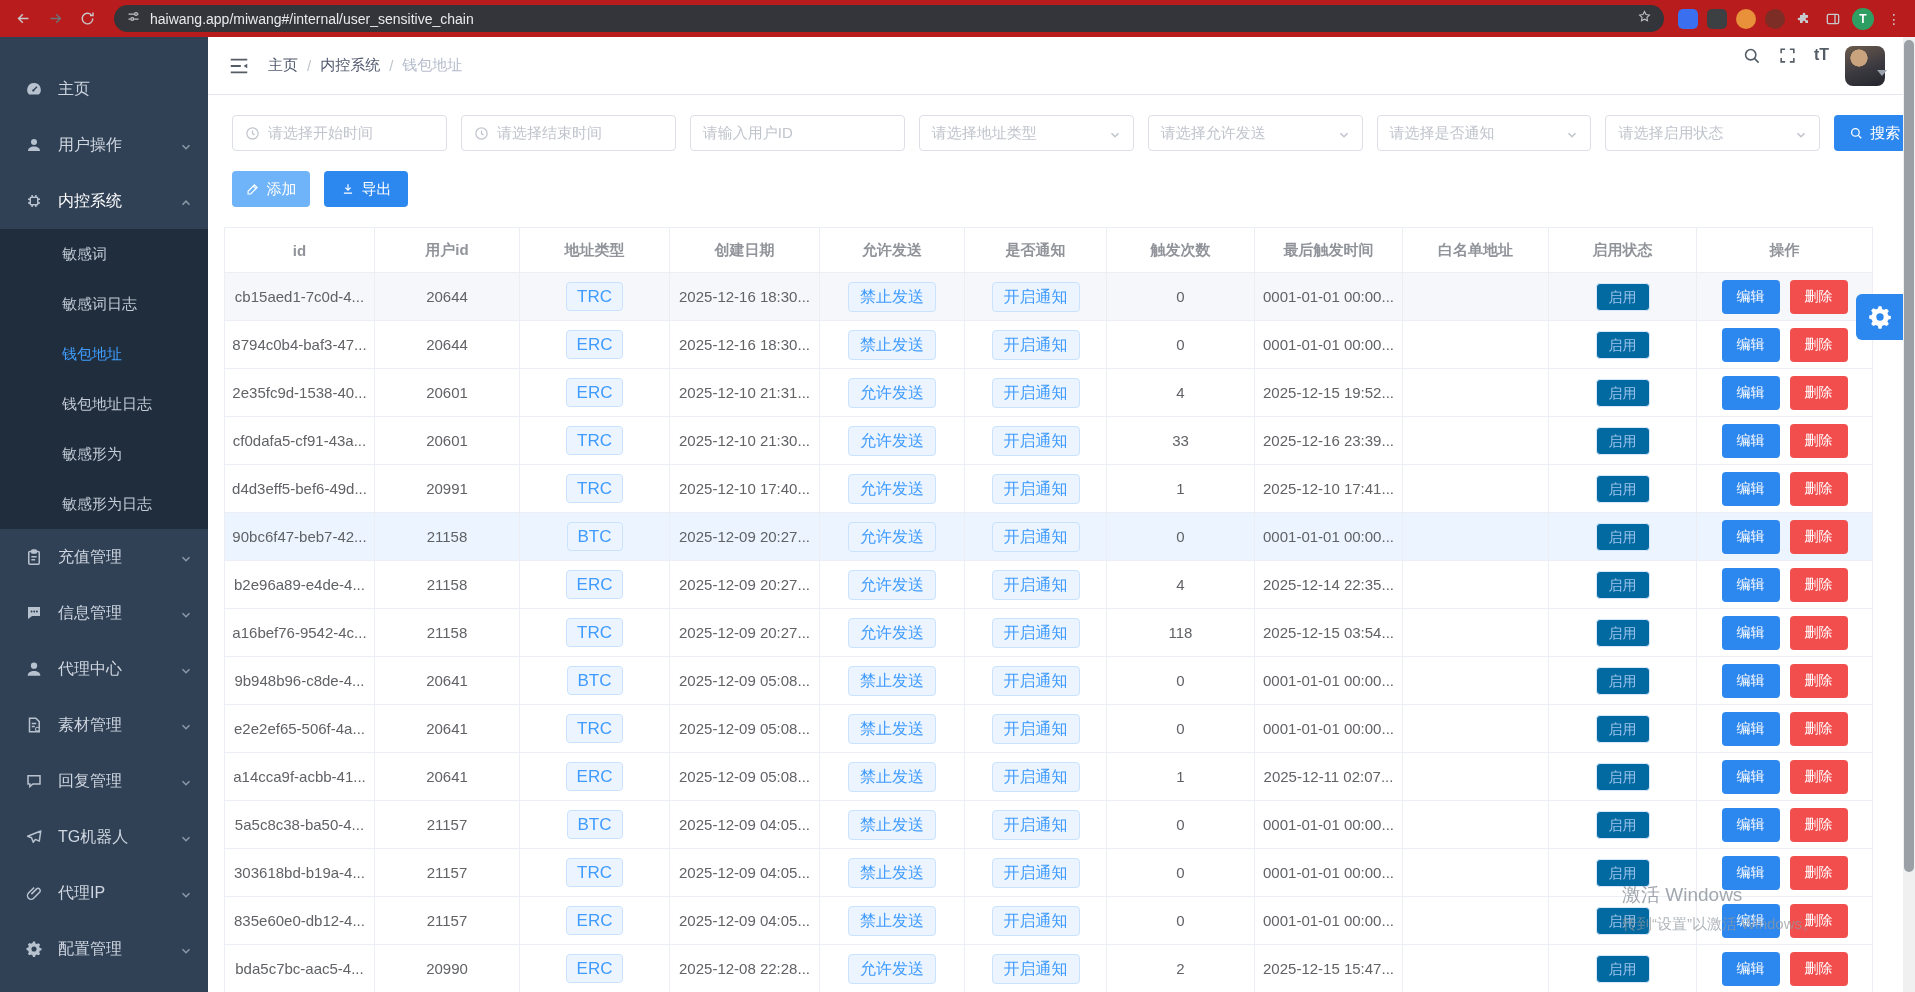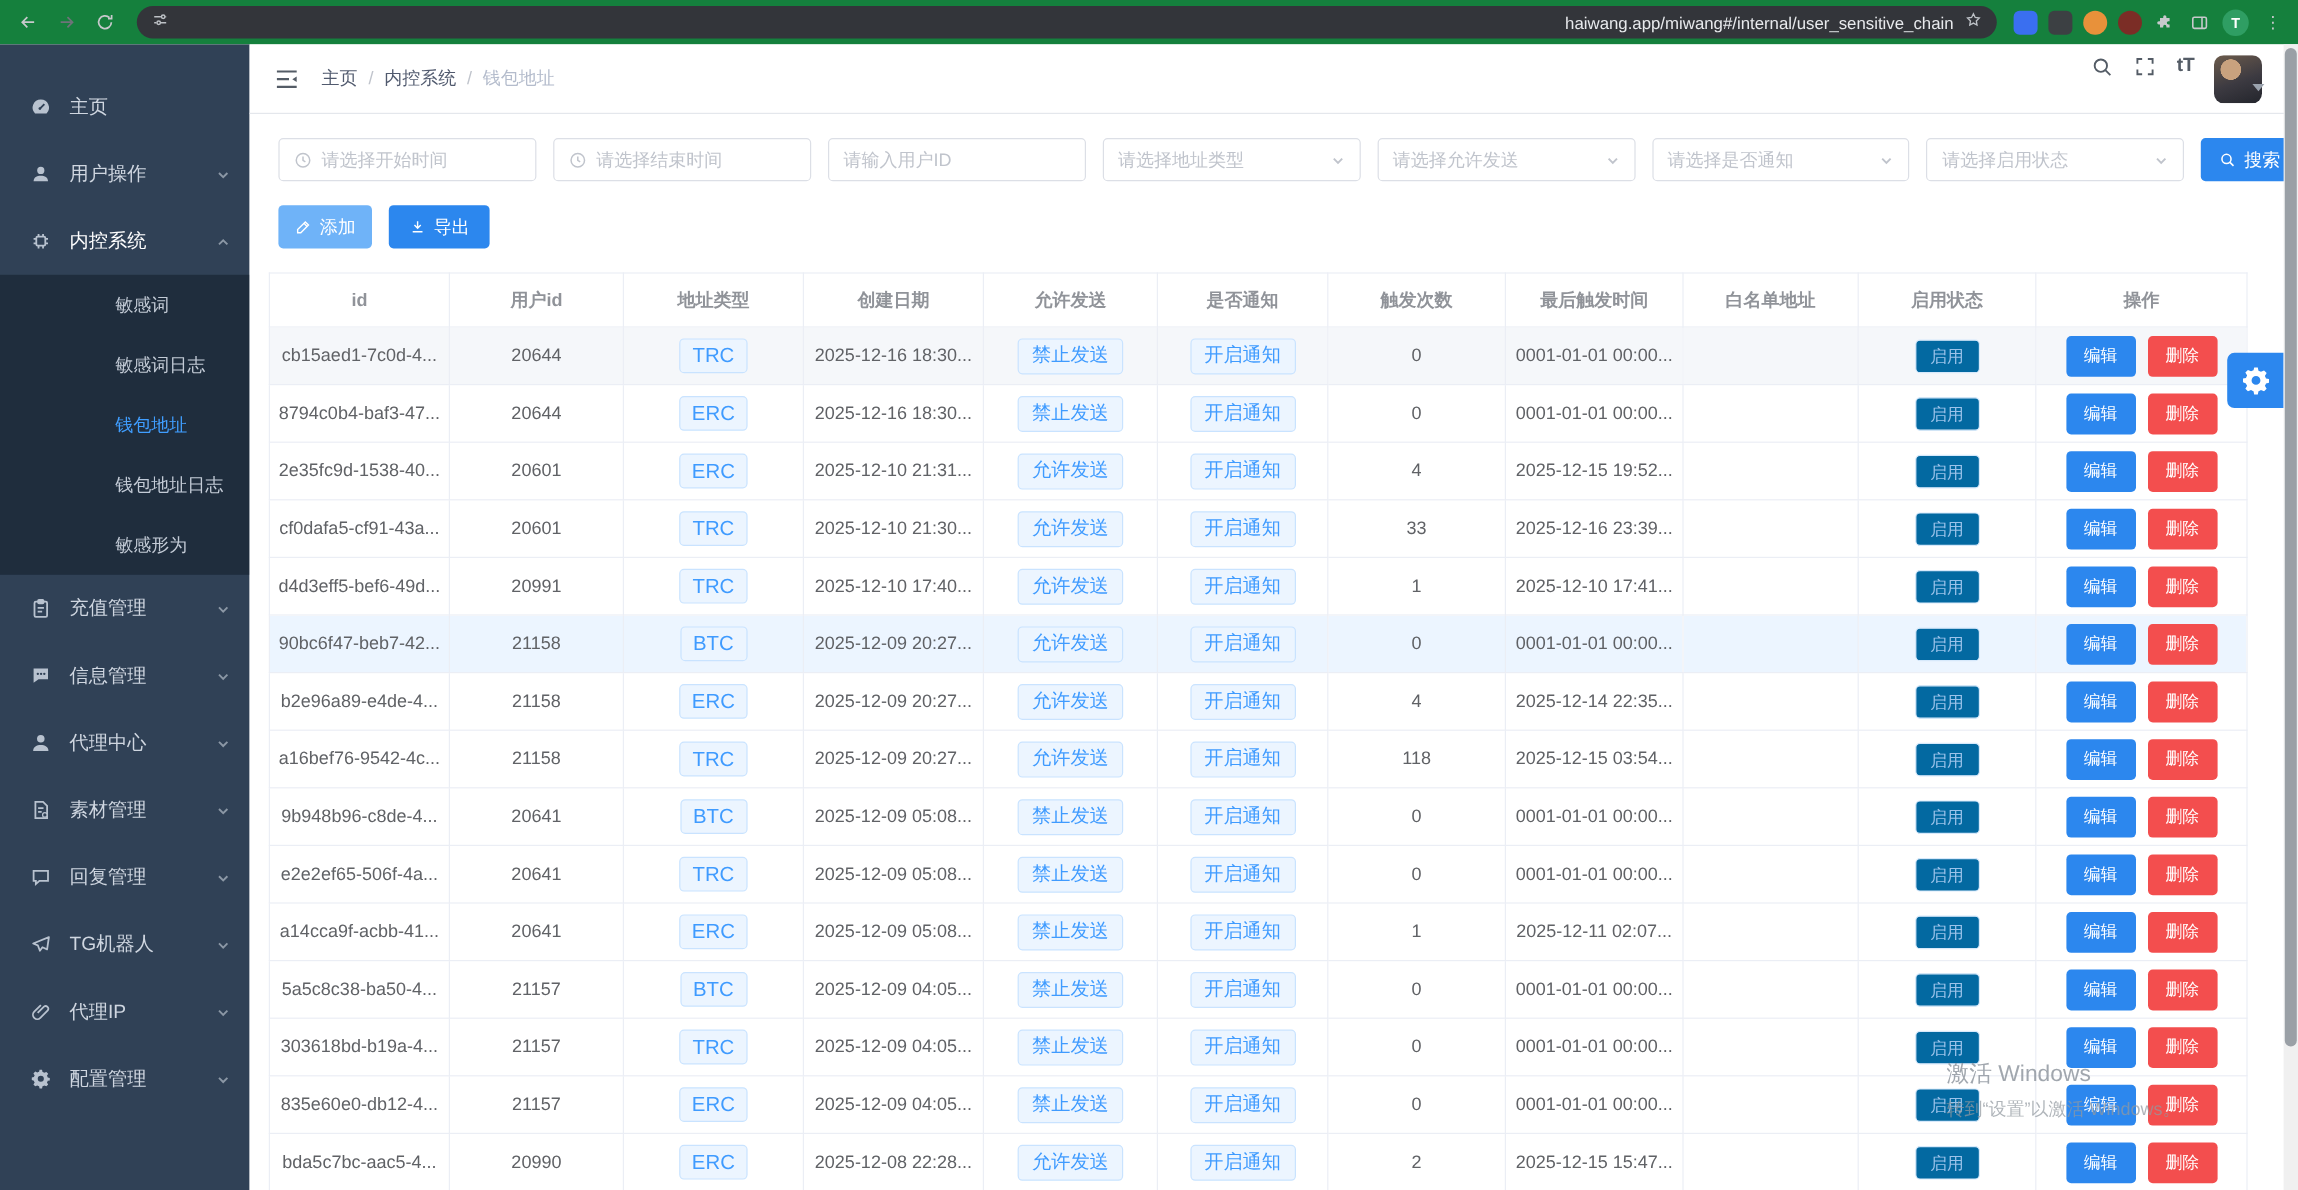--- a/index.html
+++ b/index.html
@@ -7,7 +7,7 @@
     font-family:"Liberation Sans","DejaVu Sans",sans-serif; }
 
   
-  .chrome { height:37px; background:#15803d; display:flex; align-items:center; padding:0 10px; gap:6px;text-align:right; }
+  .chrome { height:37px; background:#b91c1c; display:flex; align-items:center; padding:0 10px; gap:6px; }
   .chrome .nav-ico { width:26px; height:26px; border-radius:50%; display:flex; align-items:center; justify-content:center; color:#c7c9cc; flex:0 0 auto; }
   .chrome .nav-ico svg { width:17px; height:17px; }
   .chrome .nav-ico.dim { color:#6e7379; }

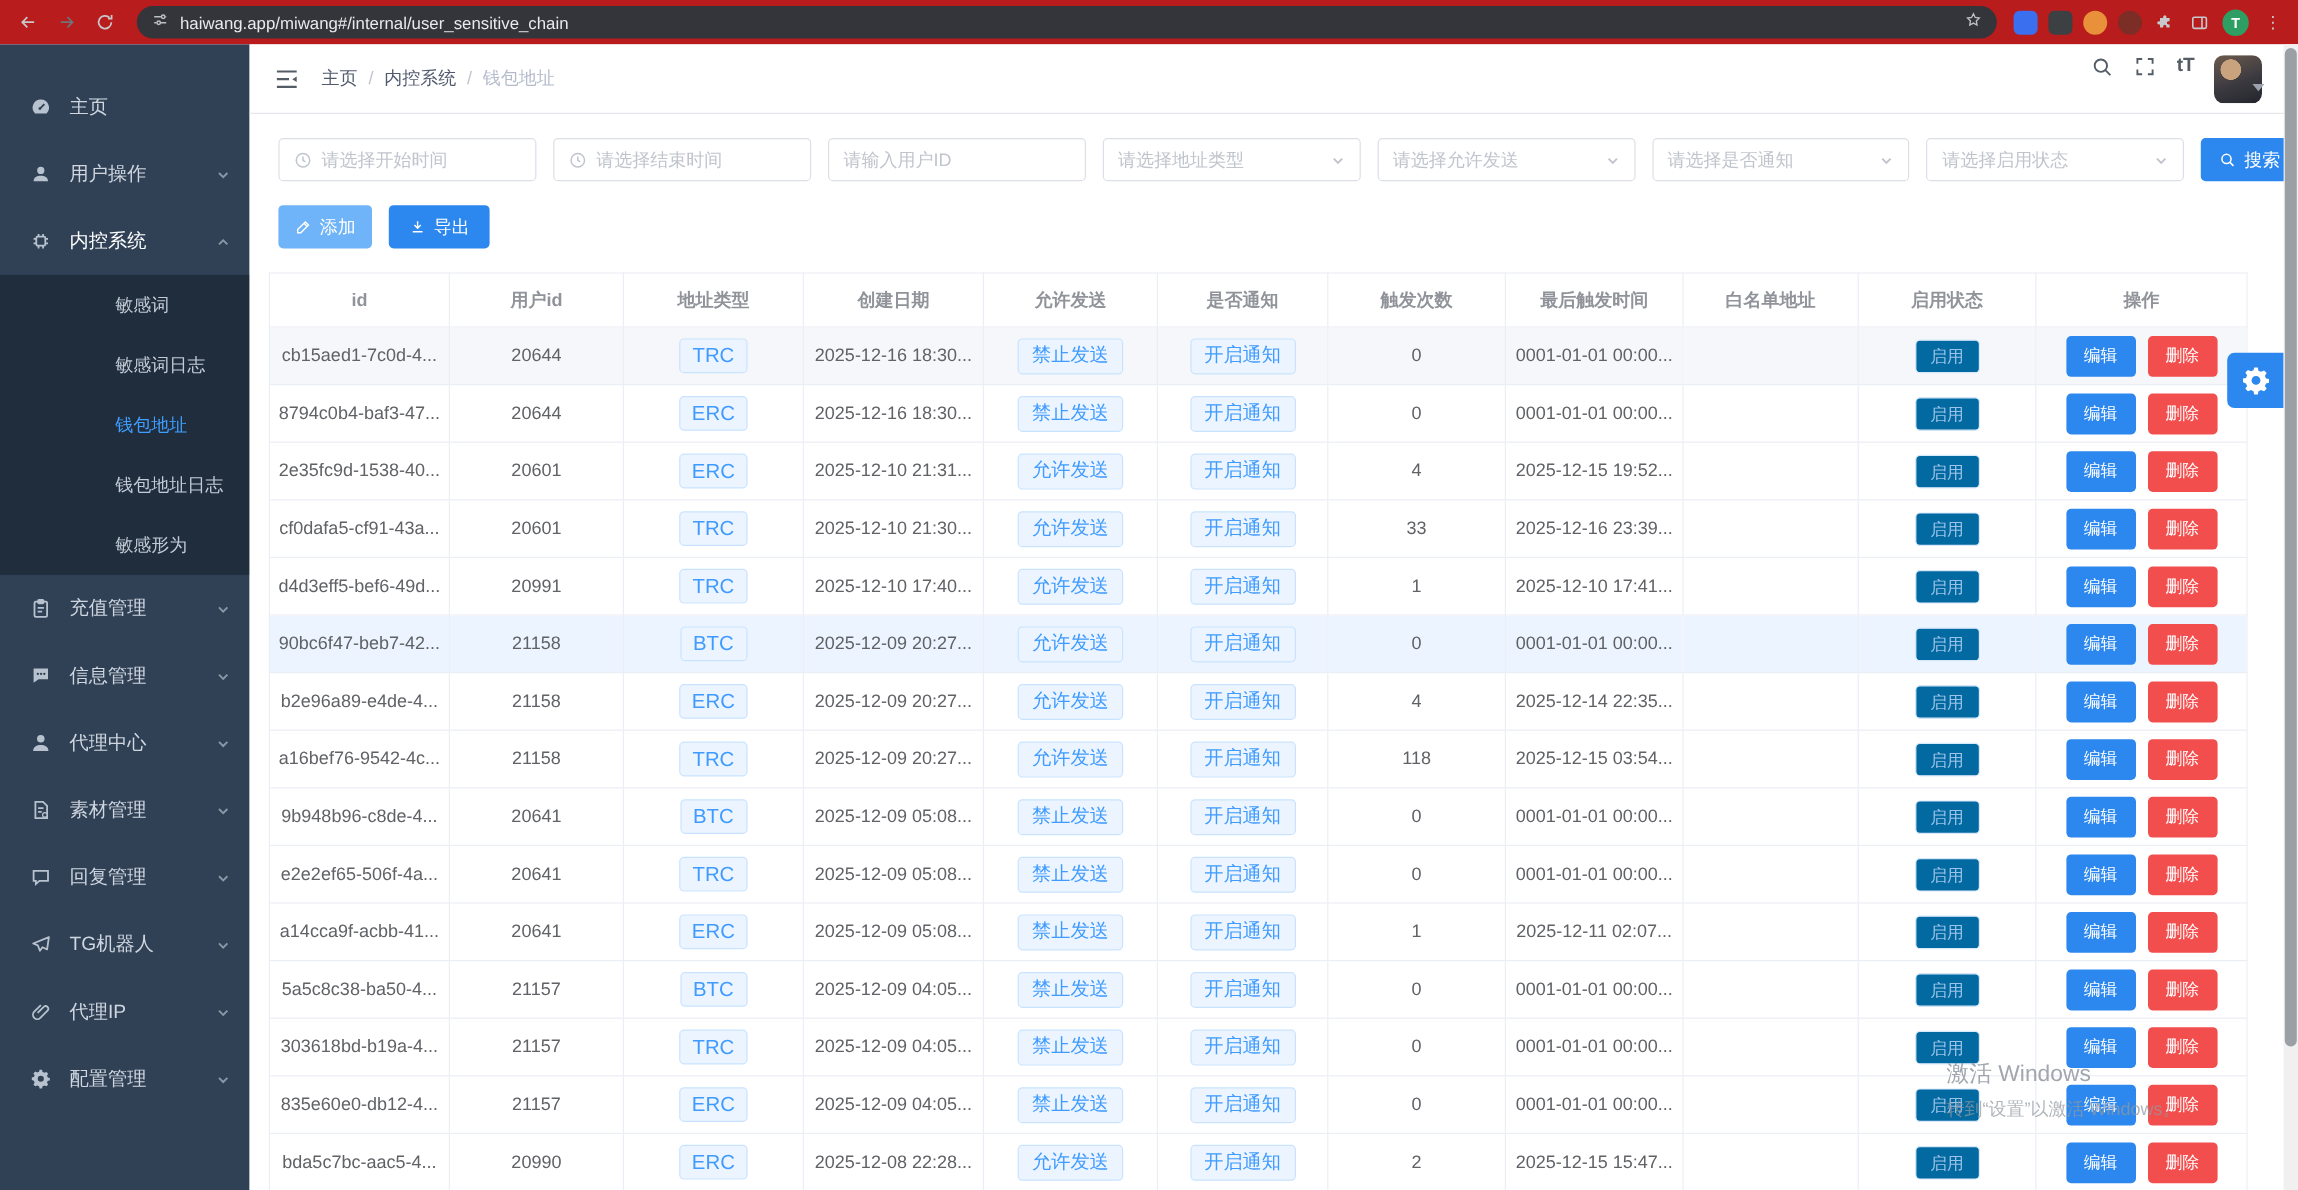--- a/index.html
+++ b/index.html
@@ -32,7 +32,7 @@
   .side-item .chev { position:absolute; right:16px; color:#8b97a5; width:12px; height:12px; }
   .side-item.open { color:#ffffff; }
   .submenu { background:#1f2d3d; }
-  .sub-item { height:50px; display:flex; align-items:center; padding-left:96px; color:#c3cbd6; font-size:15px; cursor:pointer; }
+  .sub-item { height:50px; display:flex; align-items:center; padding-left:62px; color:#c3cbd6; font-size:15px; cursor:pointer; }
   .sub-item.active { color:#409eff; }
 
   

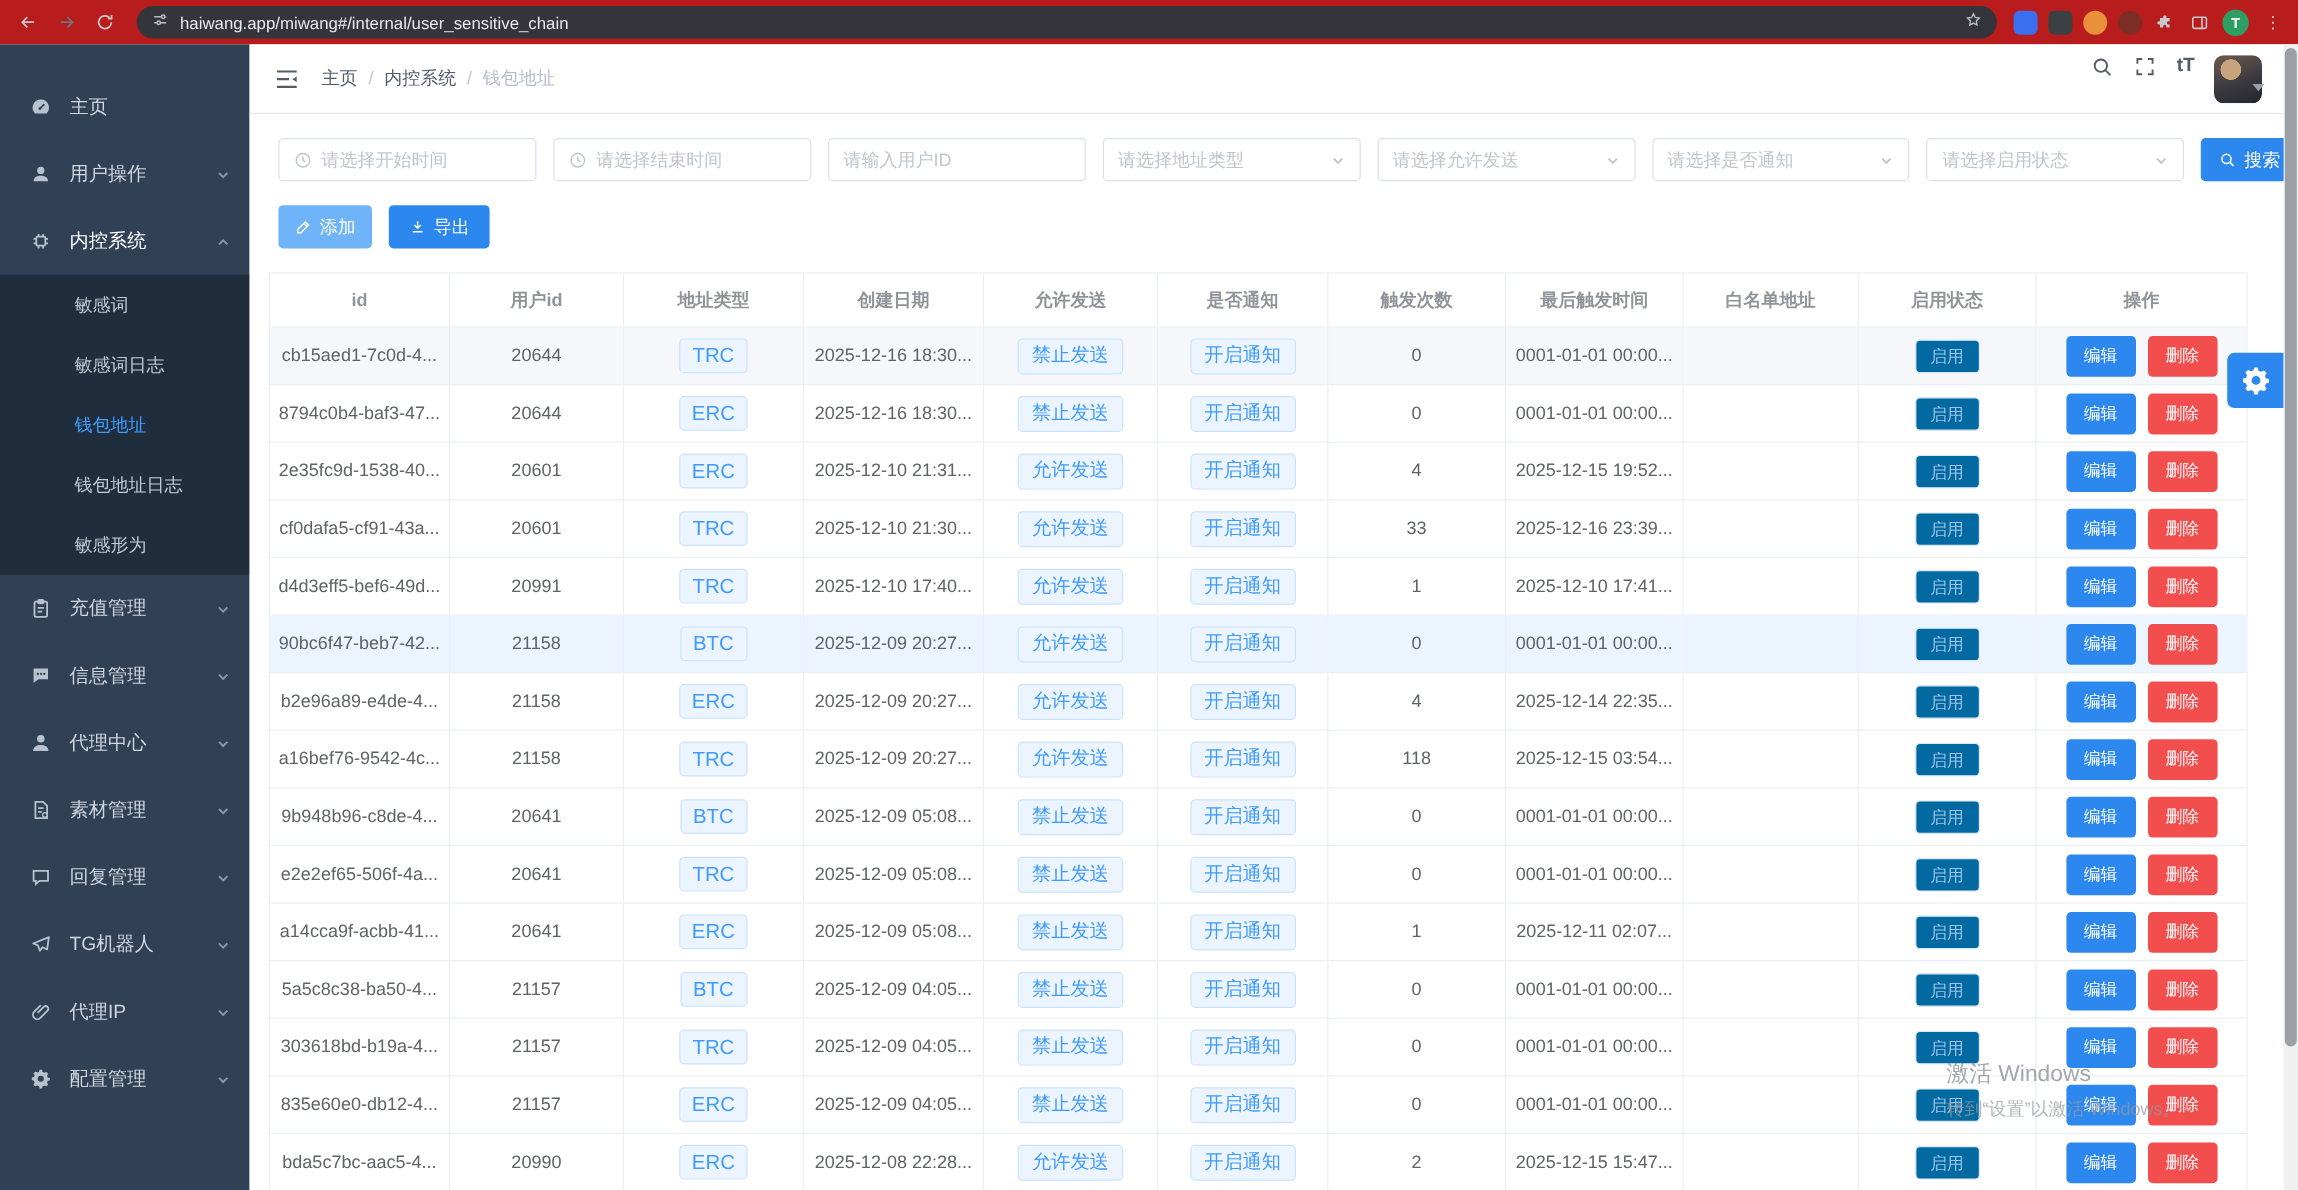--- a/index.html
+++ b/index.html
@@ -184,6 +184,7 @@
         <div class="sub-item active">钱包地址</div>
         <div class="sub-item">钱包地址日志</div>
         <div class="sub-item">敏感形为</div>
+        <div class="sub-item">敏感形为日志</div>
       </div>
       <div class="side-item">
         <span class="s-icon">

